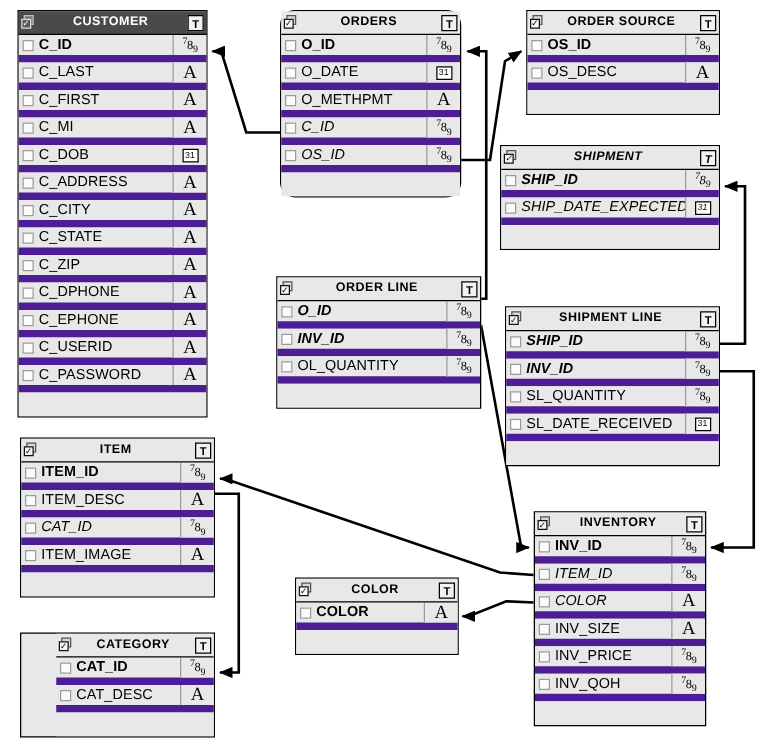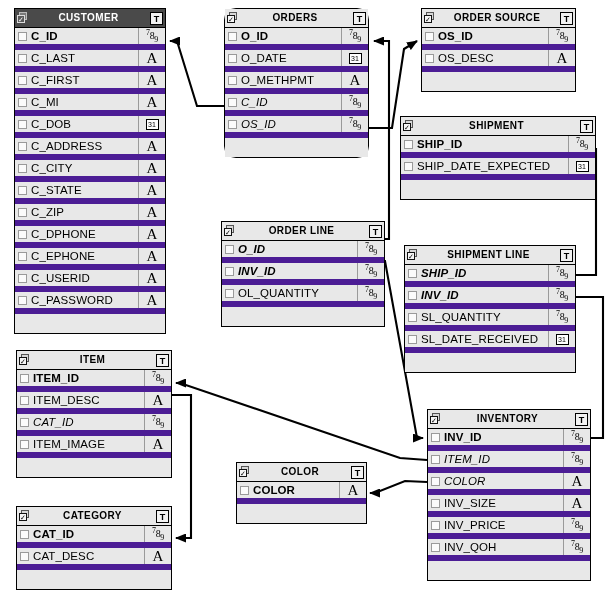--- a/index.html
+++ b/index.html
@@ -343,7 +343,7 @@
       </div>
       <div class="tbl-foot"></div>
     </div>
-    <div class="table-box" style="left: 400px; top: 116px; width: 196px;">
+    <div class="table-box" style="left: 400px; top: 116px; width: 176px; font-style: italic;">
       <div class="tbl-header">
         <span class="hdr-icon">
           <span class="s1"></span>

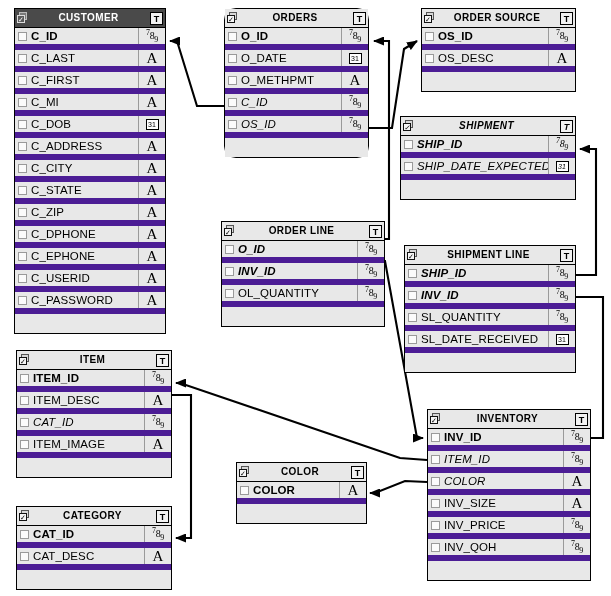--- a/index.html
+++ b/index.html
@@ -504,7 +504,7 @@
       </div>
       <div class="tbl-foot"></div>
     </div>
-    <div class="table-box" style="left: 427px; top: 409px; width: 164px;">
+    <div class="table-box" style="left: 427px; top: 409px; width: 138px;">
       <div class="tbl-header">
         <span class="hdr-icon">
           <span class="s1"></span>

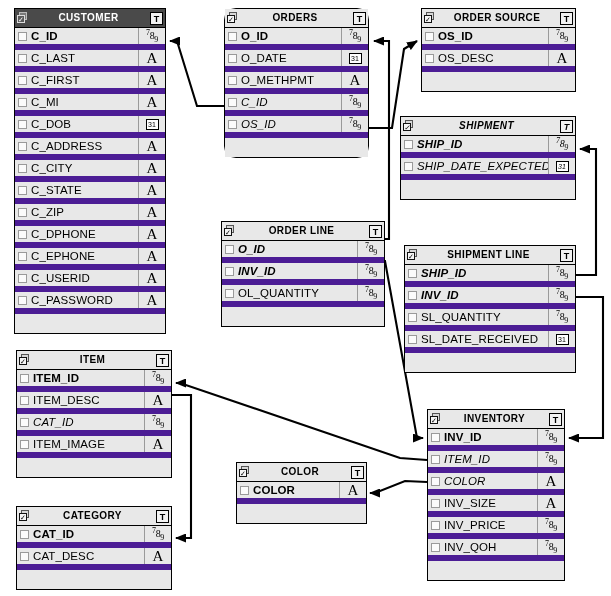--- a/index.html
+++ b/index.html
@@ -589,7 +589,7 @@
       </div>
       <div class="tbl-foot"></div>
     </div>
-    <div class="table-box" style="left: 16px; top: 506px; width: 156px;">
+    <div class="table-box" style="left: 16px; top: 506px; width: 156px; padding-left: 28px;">
       <div class="tbl-header">
         <span class="hdr-icon">
           <span class="s1"></span>

